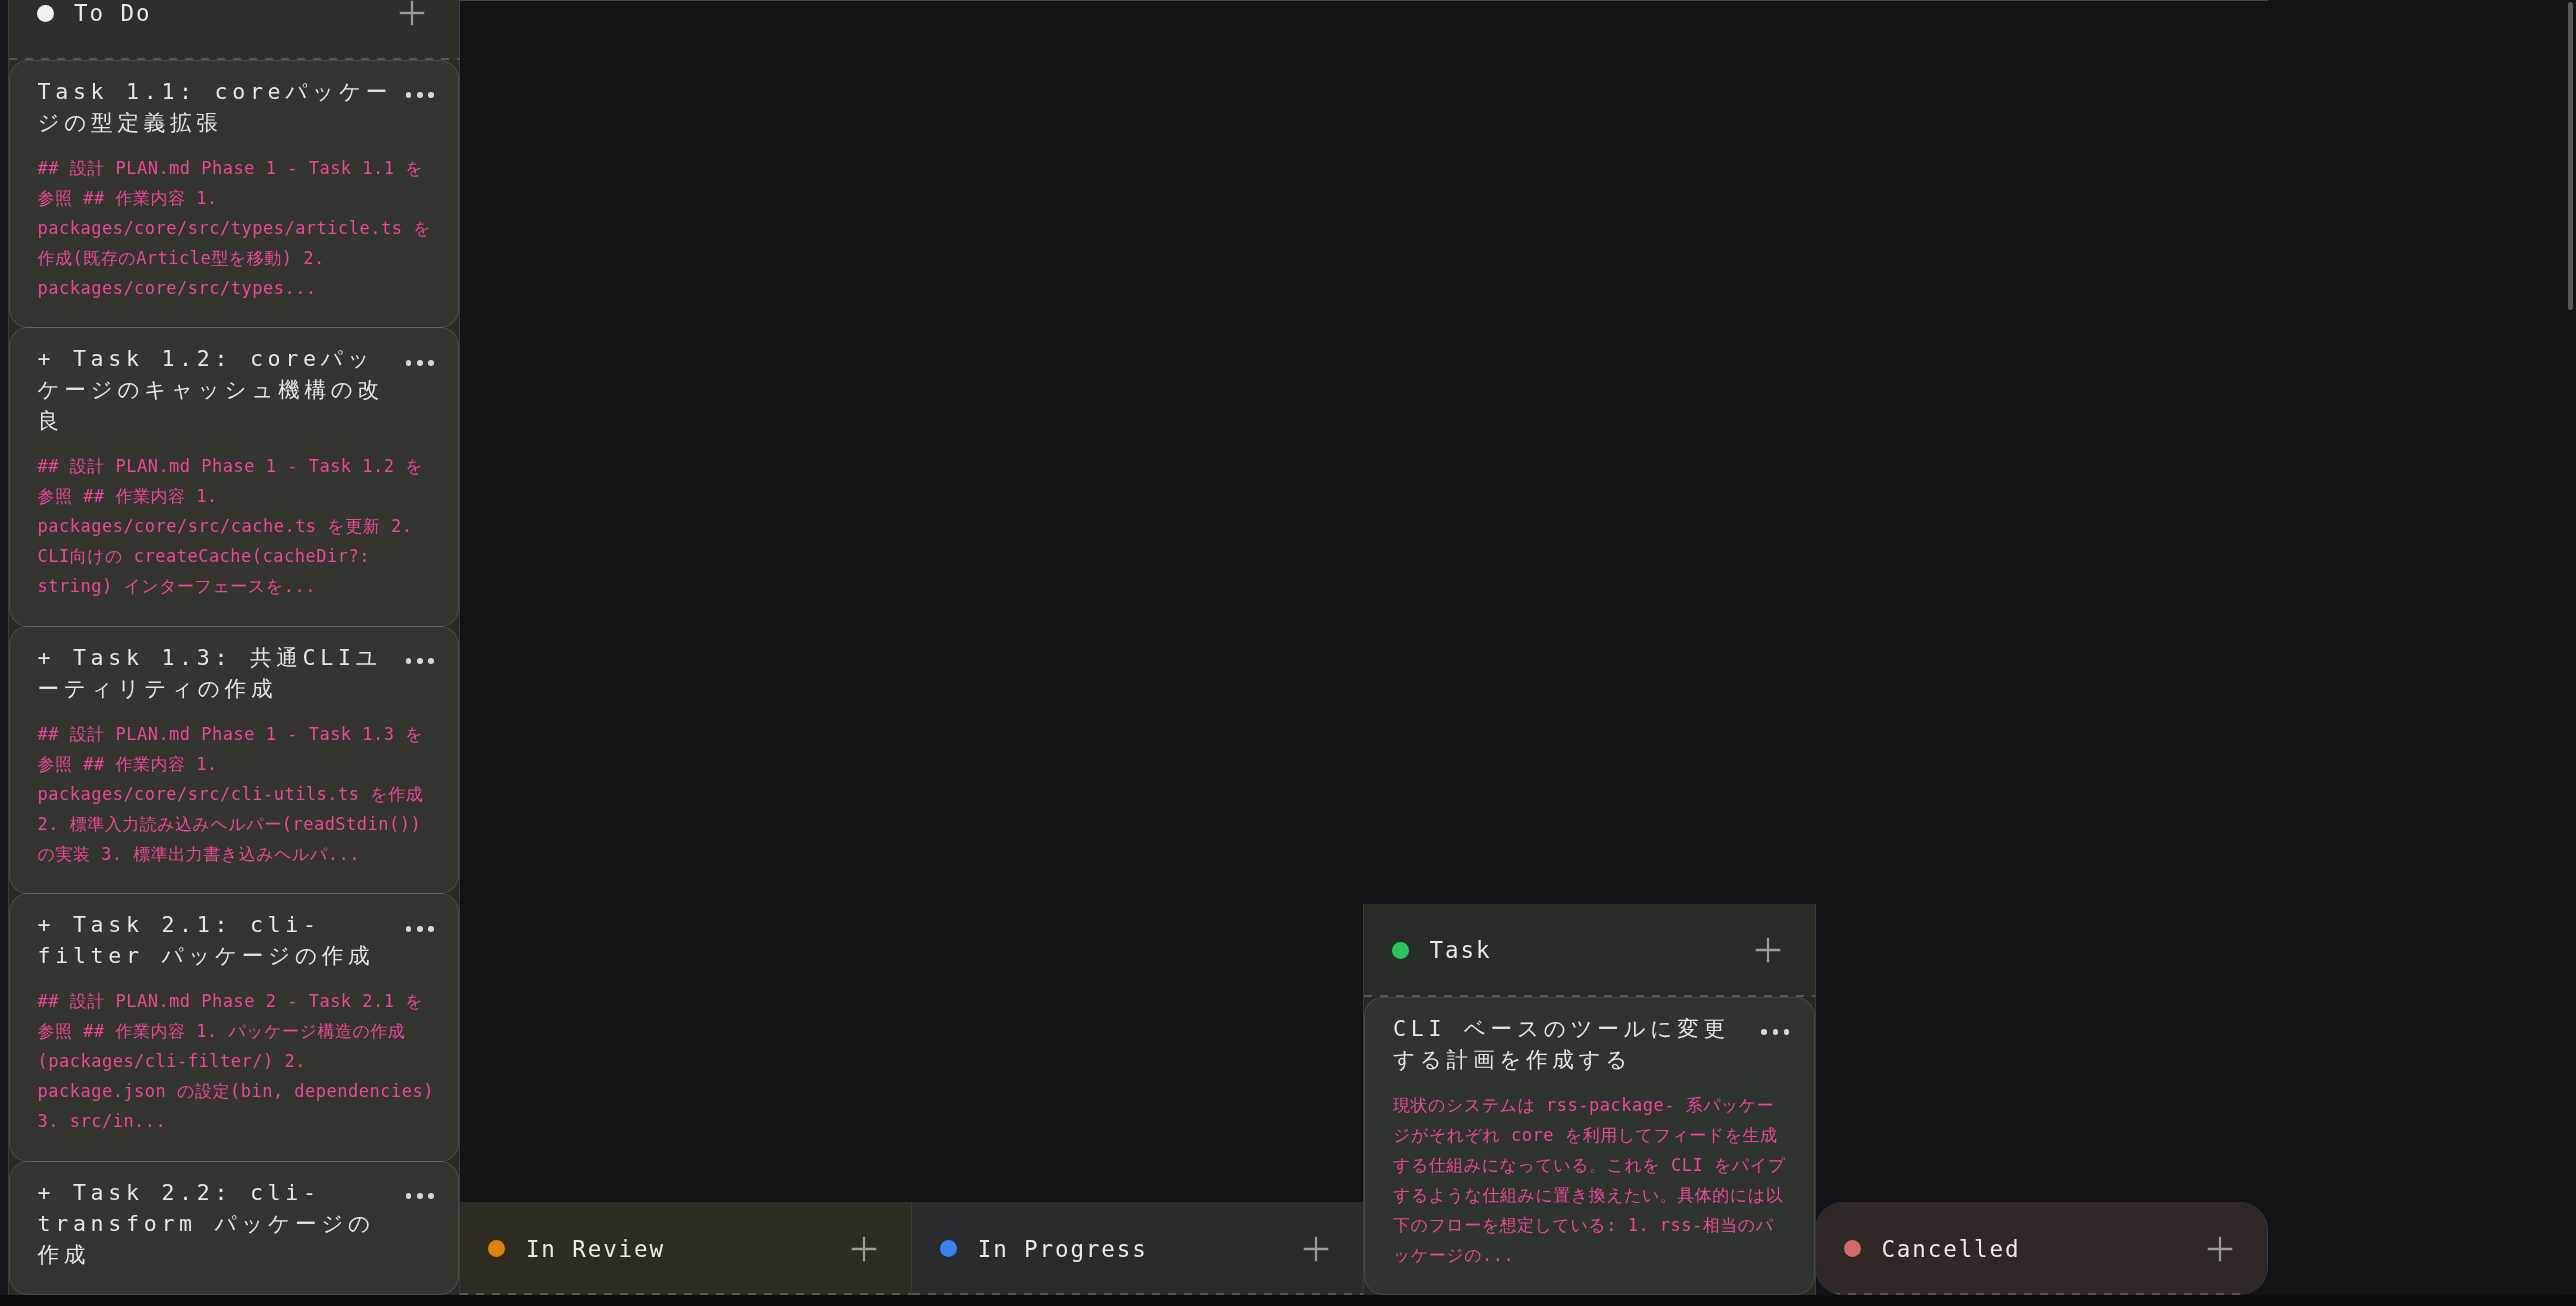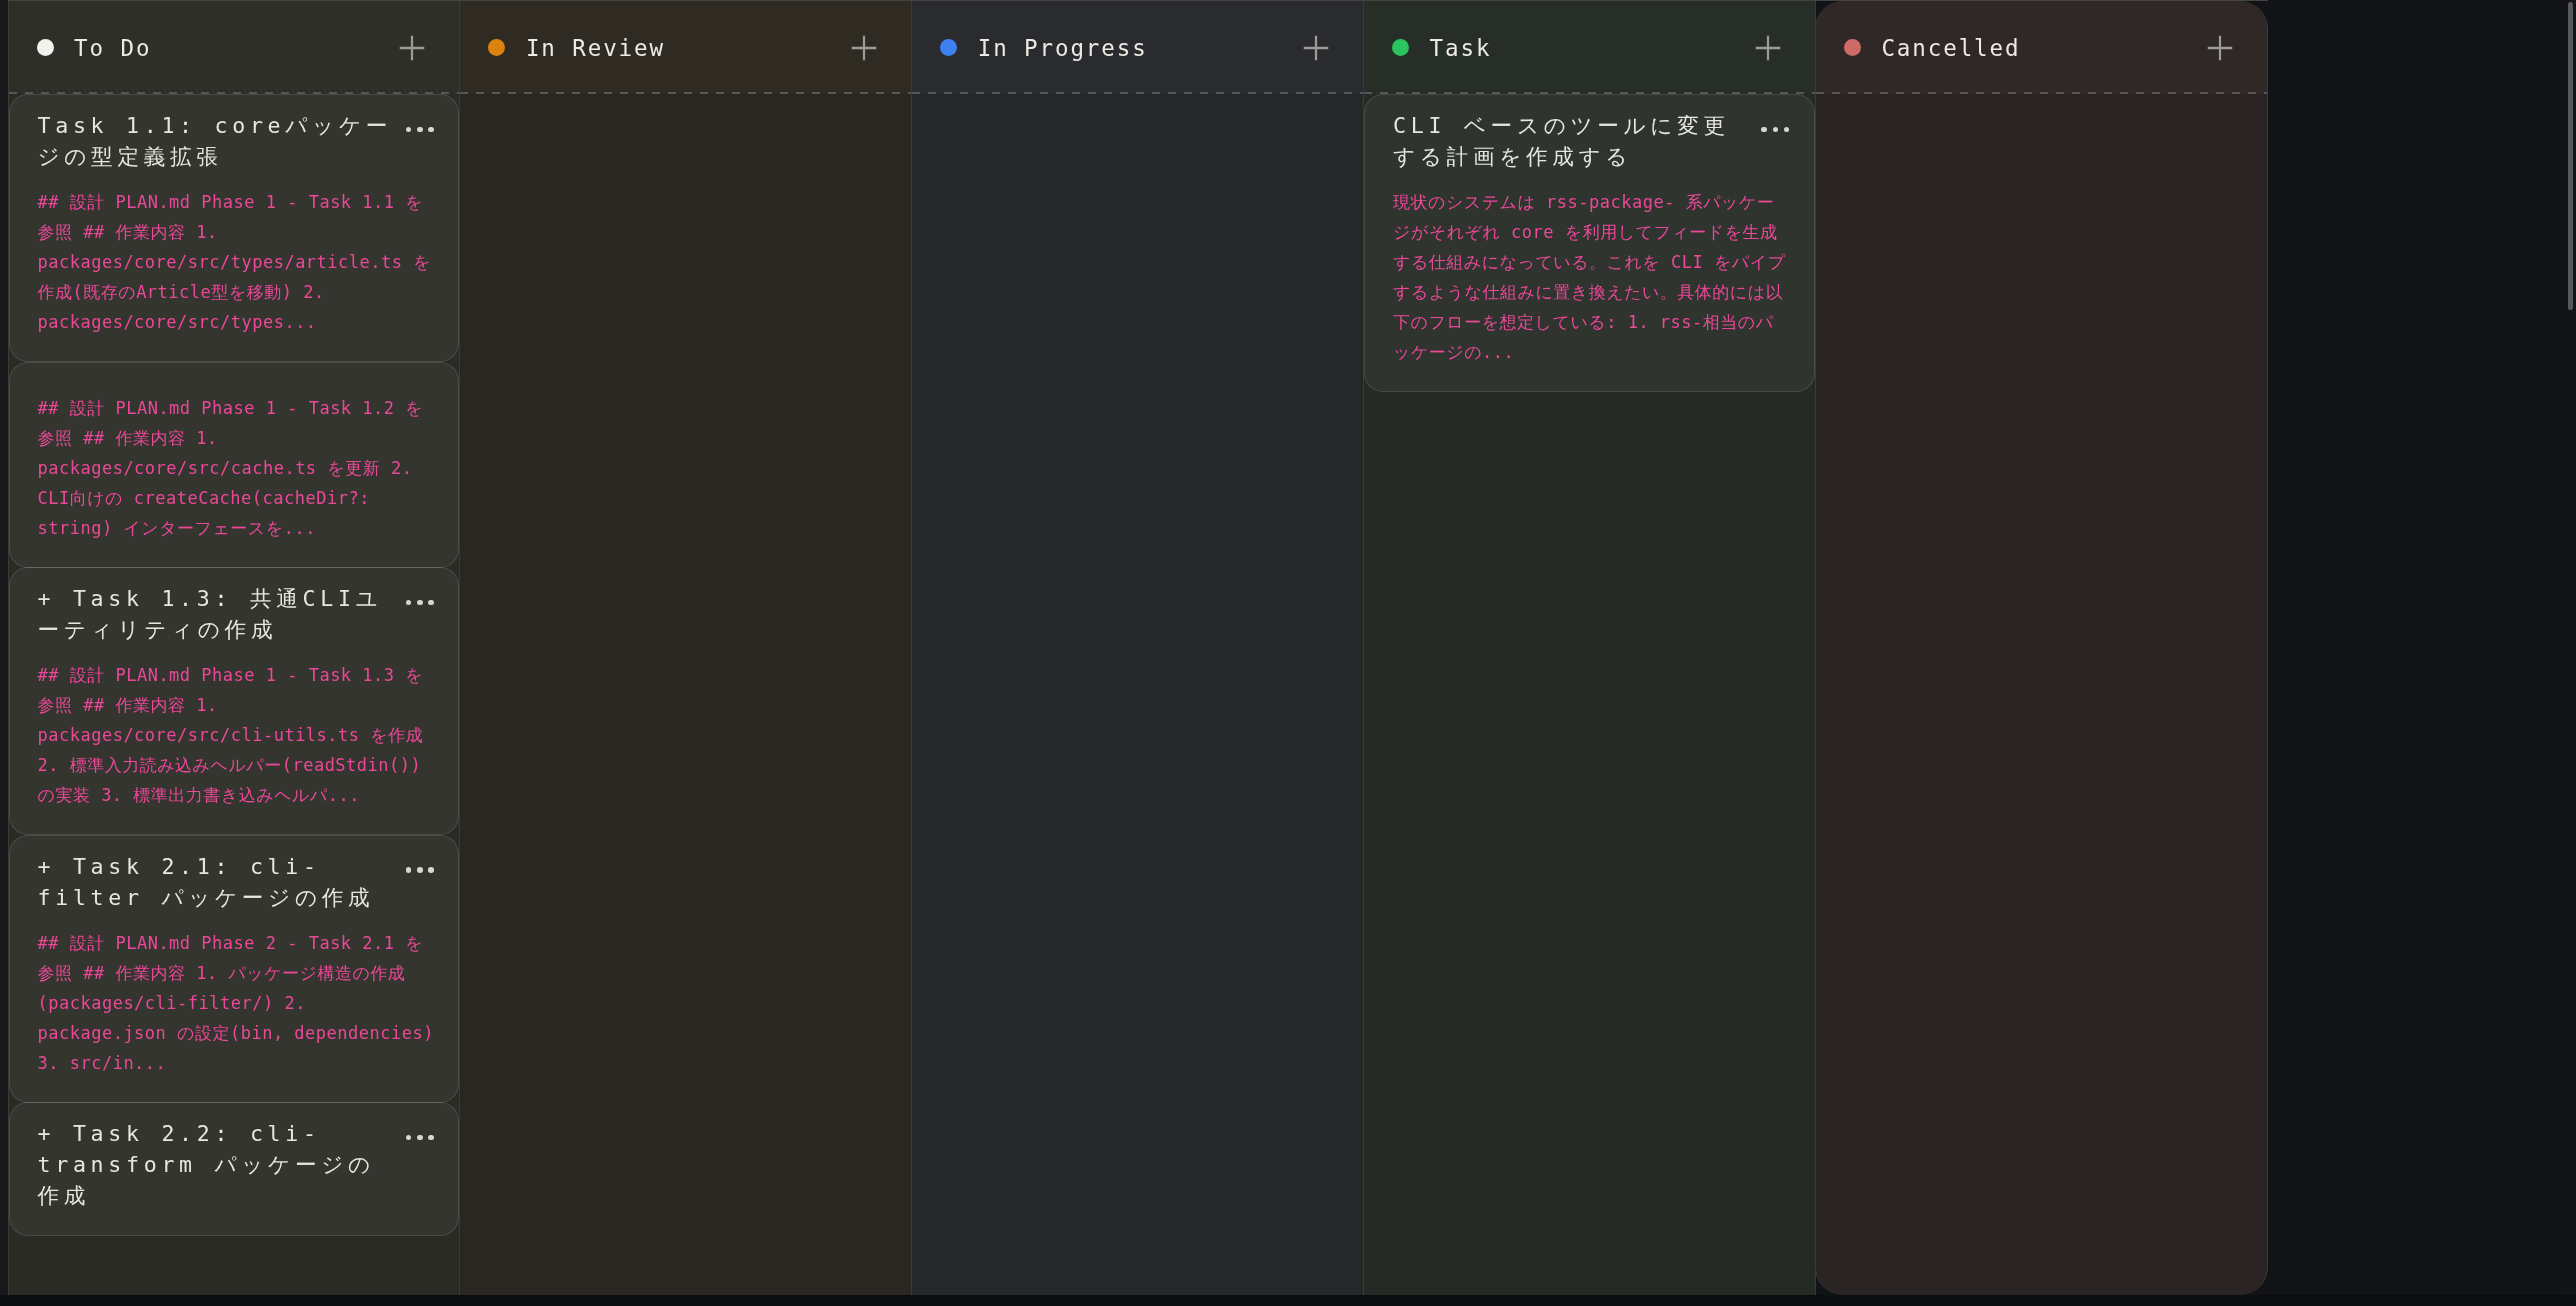--- a/index.html
+++ b/index.html
@@ -20,7 +20,7 @@
   
   .board {
     position:absolute; left:7.5px; top:0; width:2260px; height:1295px;
-    display:flex; border-top:0.9px solid #44453f;
+    display:flex; border-top:0.9px solid #44453f;align-items:flex-end;
   }
   .column {
     flex:1 1 0; min-width:0; display:flex; flex-direction:column;

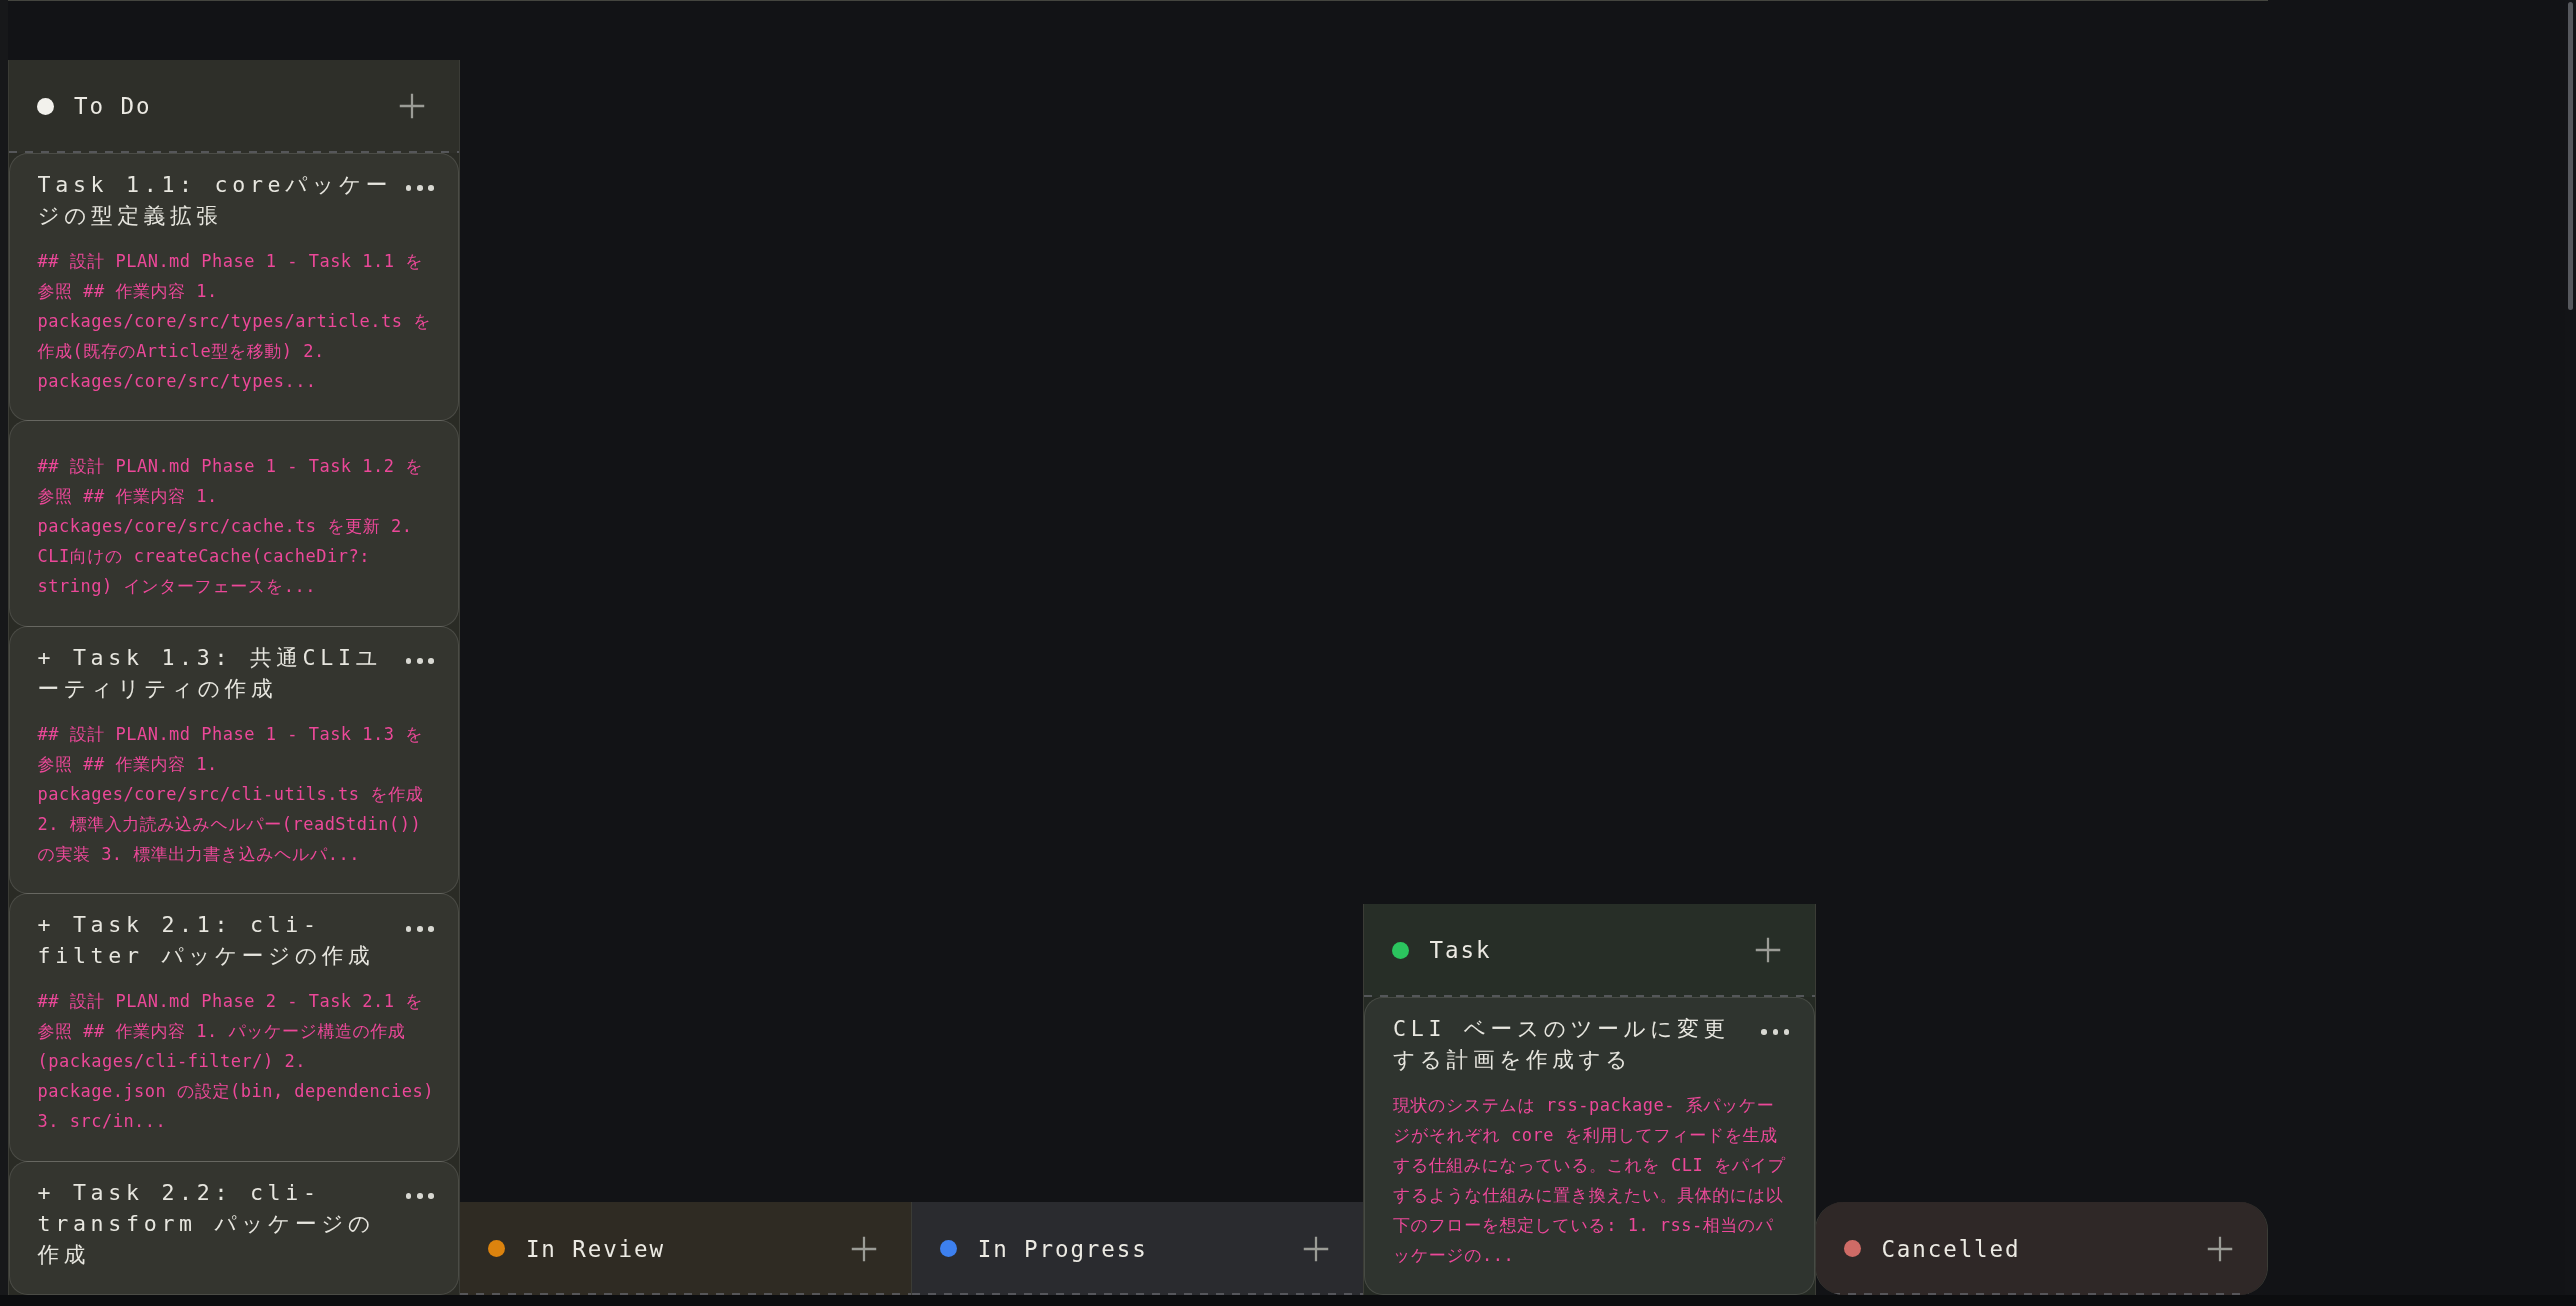--- a/index.html
+++ b/index.html
@@ -105,6 +105,14 @@
     <p class="card-desc">## 設計 PLAN.md Phase 1 - Task 1.1 を参照 ## 作業内容 1. packages/core/src/types/article.ts を作成(既存のArticle型を移動) 2. packages/core/src/types...</p>
   </article>
           <article class="card">
+    <div class="card-head">
+      <h3 class="card-title">+ Task 1.2: coreパッケージのキャッシュ機構の改良</h3>
+      <button class="menu-btn" aria-label="more options">
+        <span class="d"></span>
+        <span class="d"></span>
+        <span class="d"></span>
+      </button>
+    </div>
     <p class="card-desc">## 設計 PLAN.md Phase 1 - Task 1.2 を参照 ## 作業内容 1. packages/core/src/cache.ts を更新 2. CLI向けの createCache(cacheDir?: string) インターフェースを...</p>
   </article>
           <article class="card">

